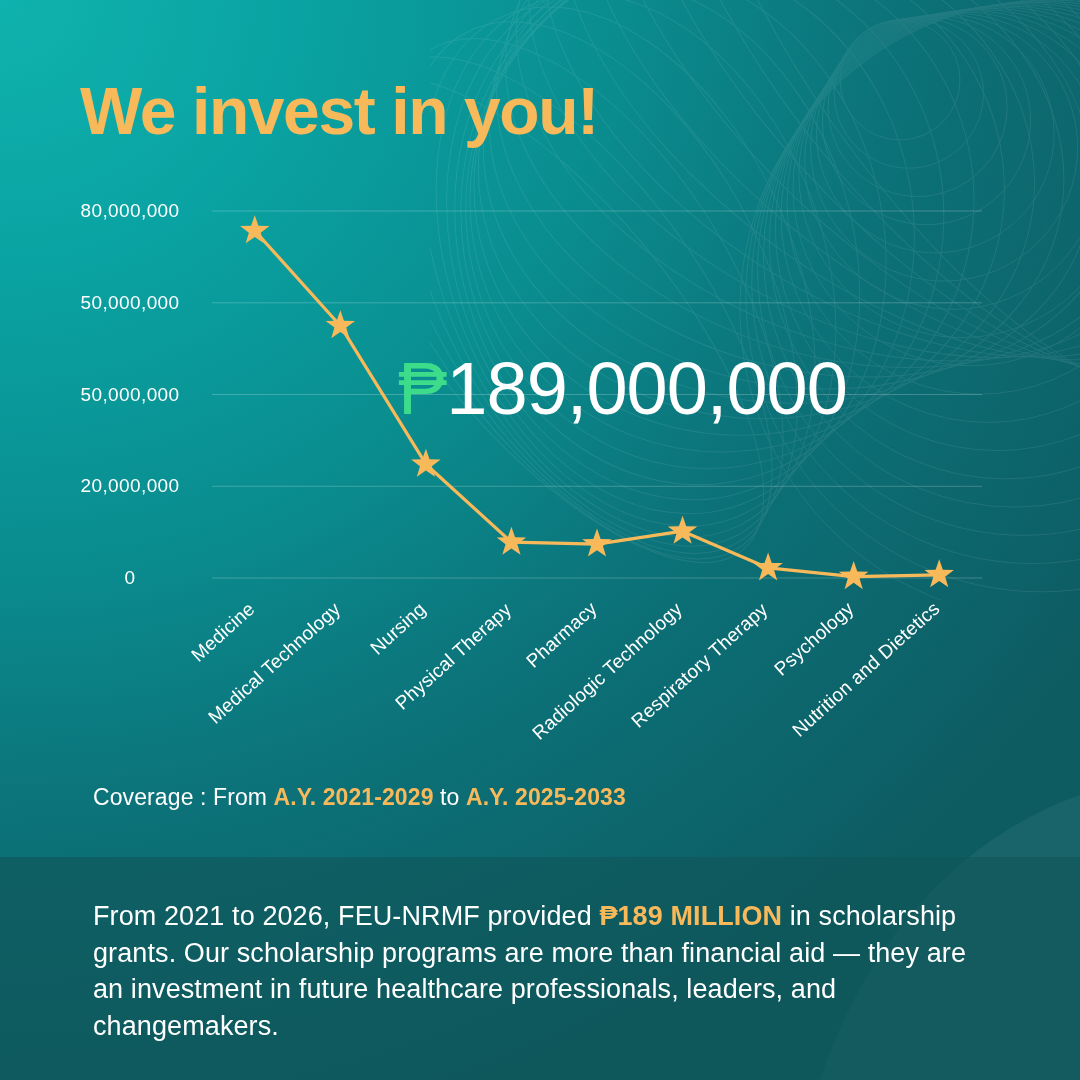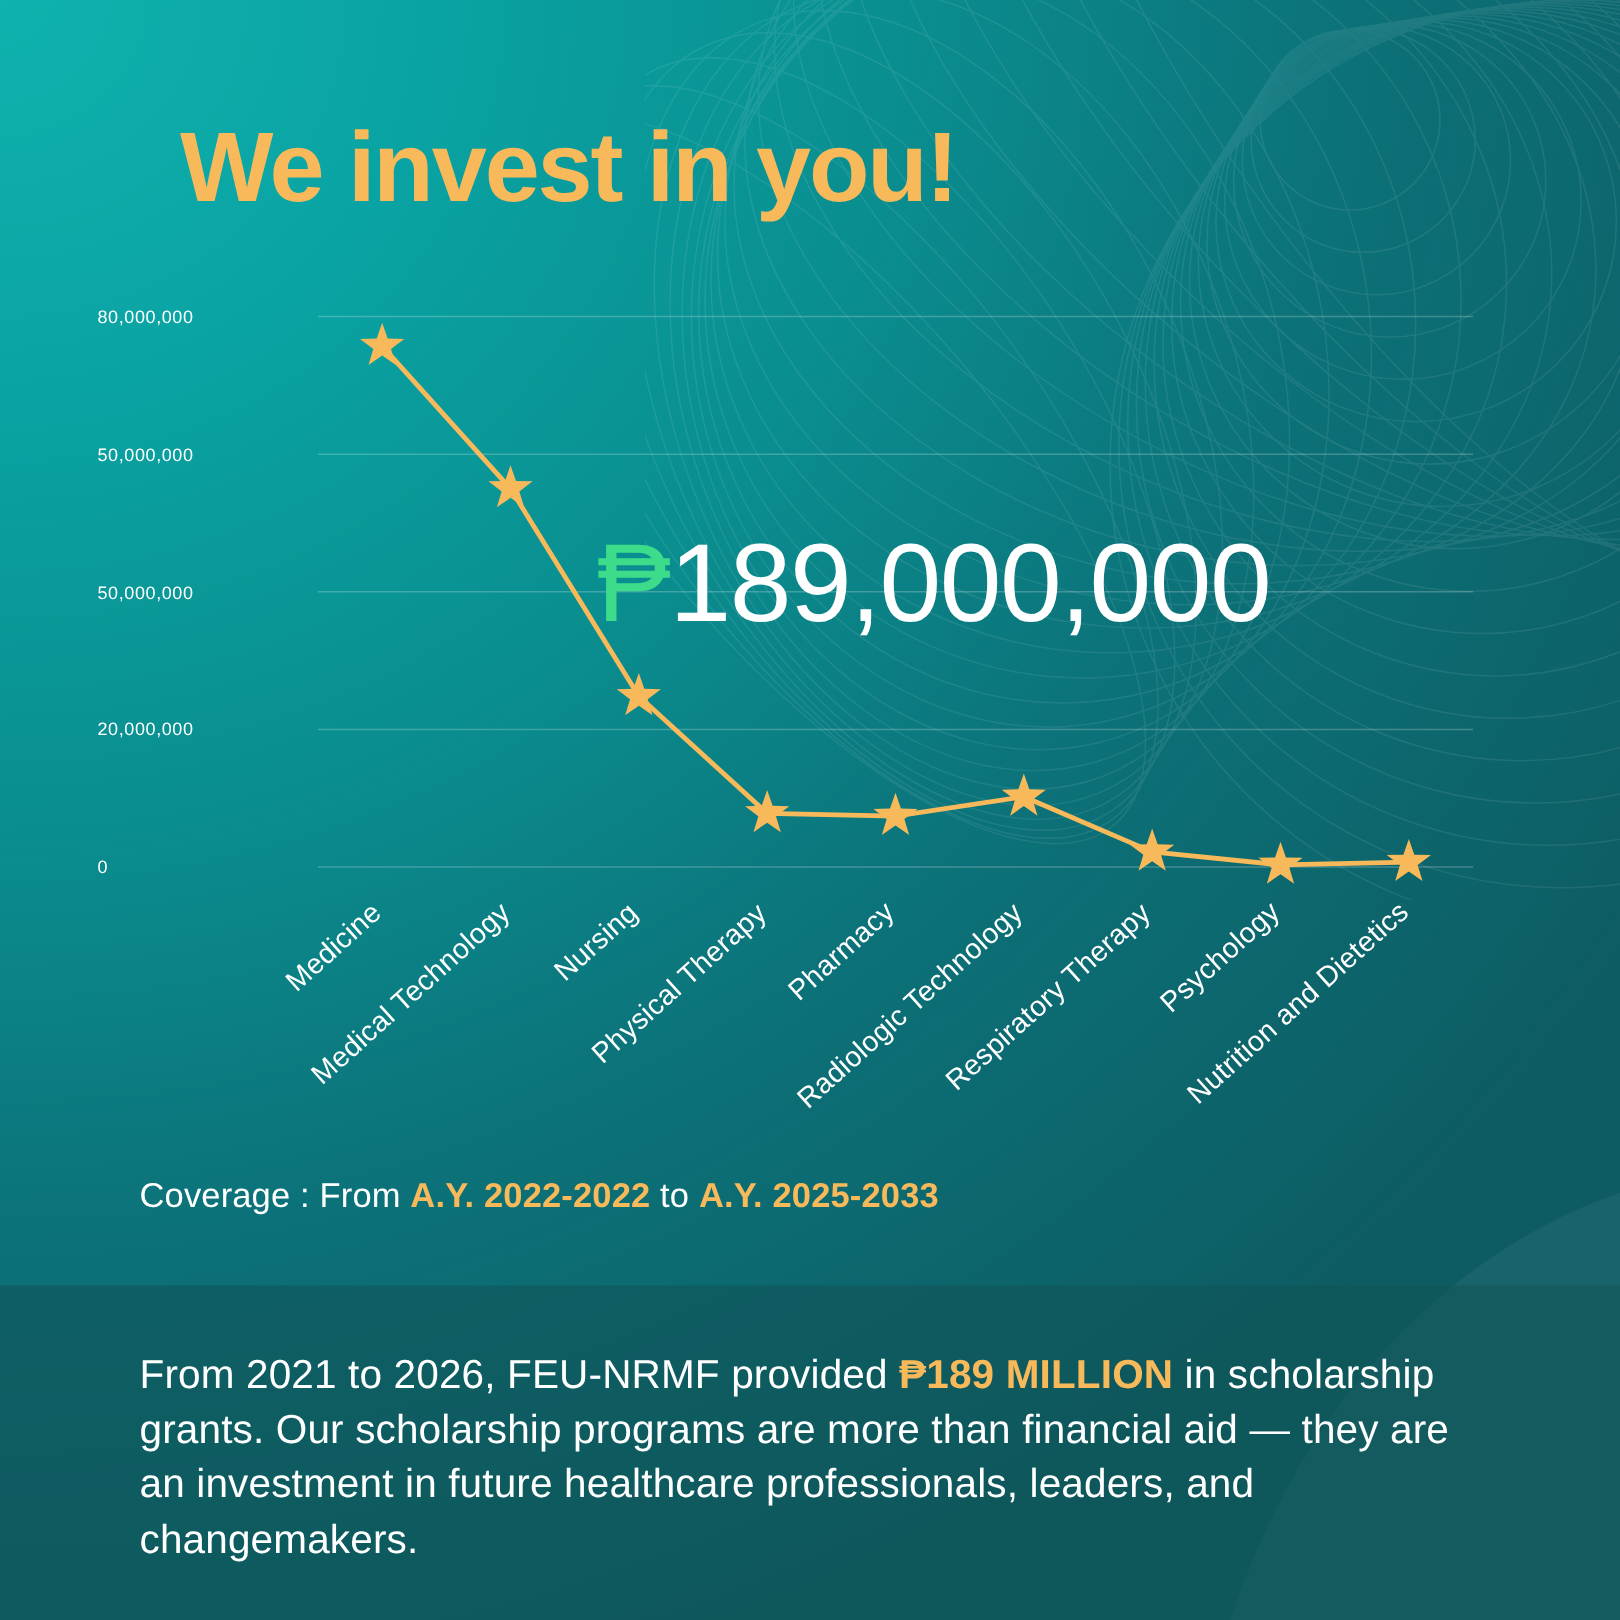--- a/index.html
+++ b/index.html
@@ -23,7 +23,6 @@
     font-size:66px;font-weight:700;letter-spacing:-1.4px;
     color:#f8b95a;line-height:1;
     white-space:nowrap;
-    margin-left:40px;
   }
 
   

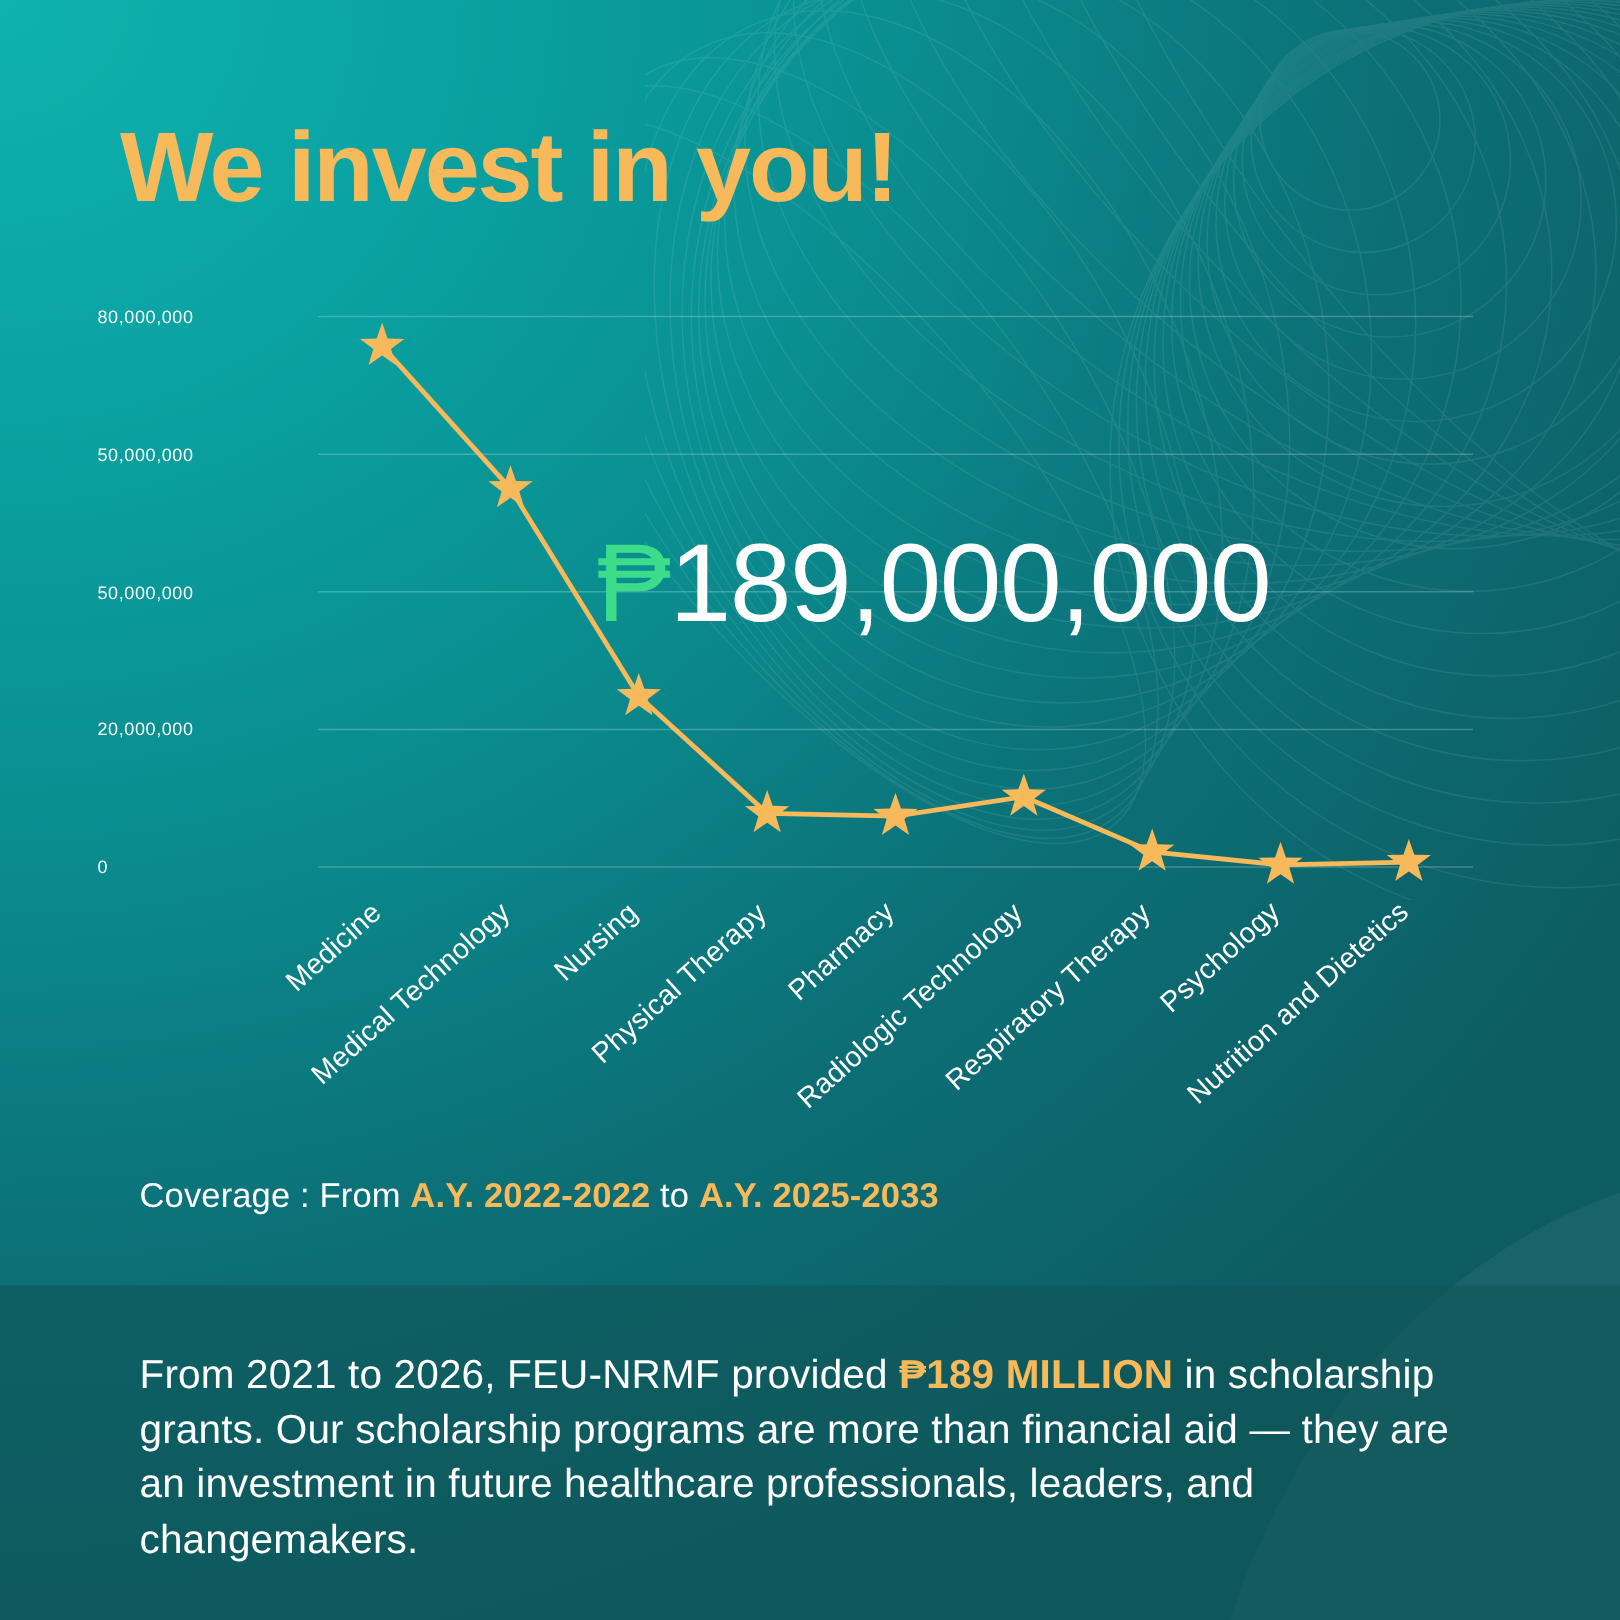--- a/index.html
+++ b/index.html
@@ -28,8 +28,8 @@
   
   #chart{position:absolute;left:0;top:0;width:1080px;height:620px;}
   .ytick{
-    position:absolute;text-align:left;width:130px;
-    font-size:12px;color:#ffffff;letter-spacing:.4px;
+    position:absolute;text-align:center;width:130px;
+    font-size:19px;color:#ffffff;letter-spacing:.4px;
     transform:translateY(-50%);
   }
   .xlabel{

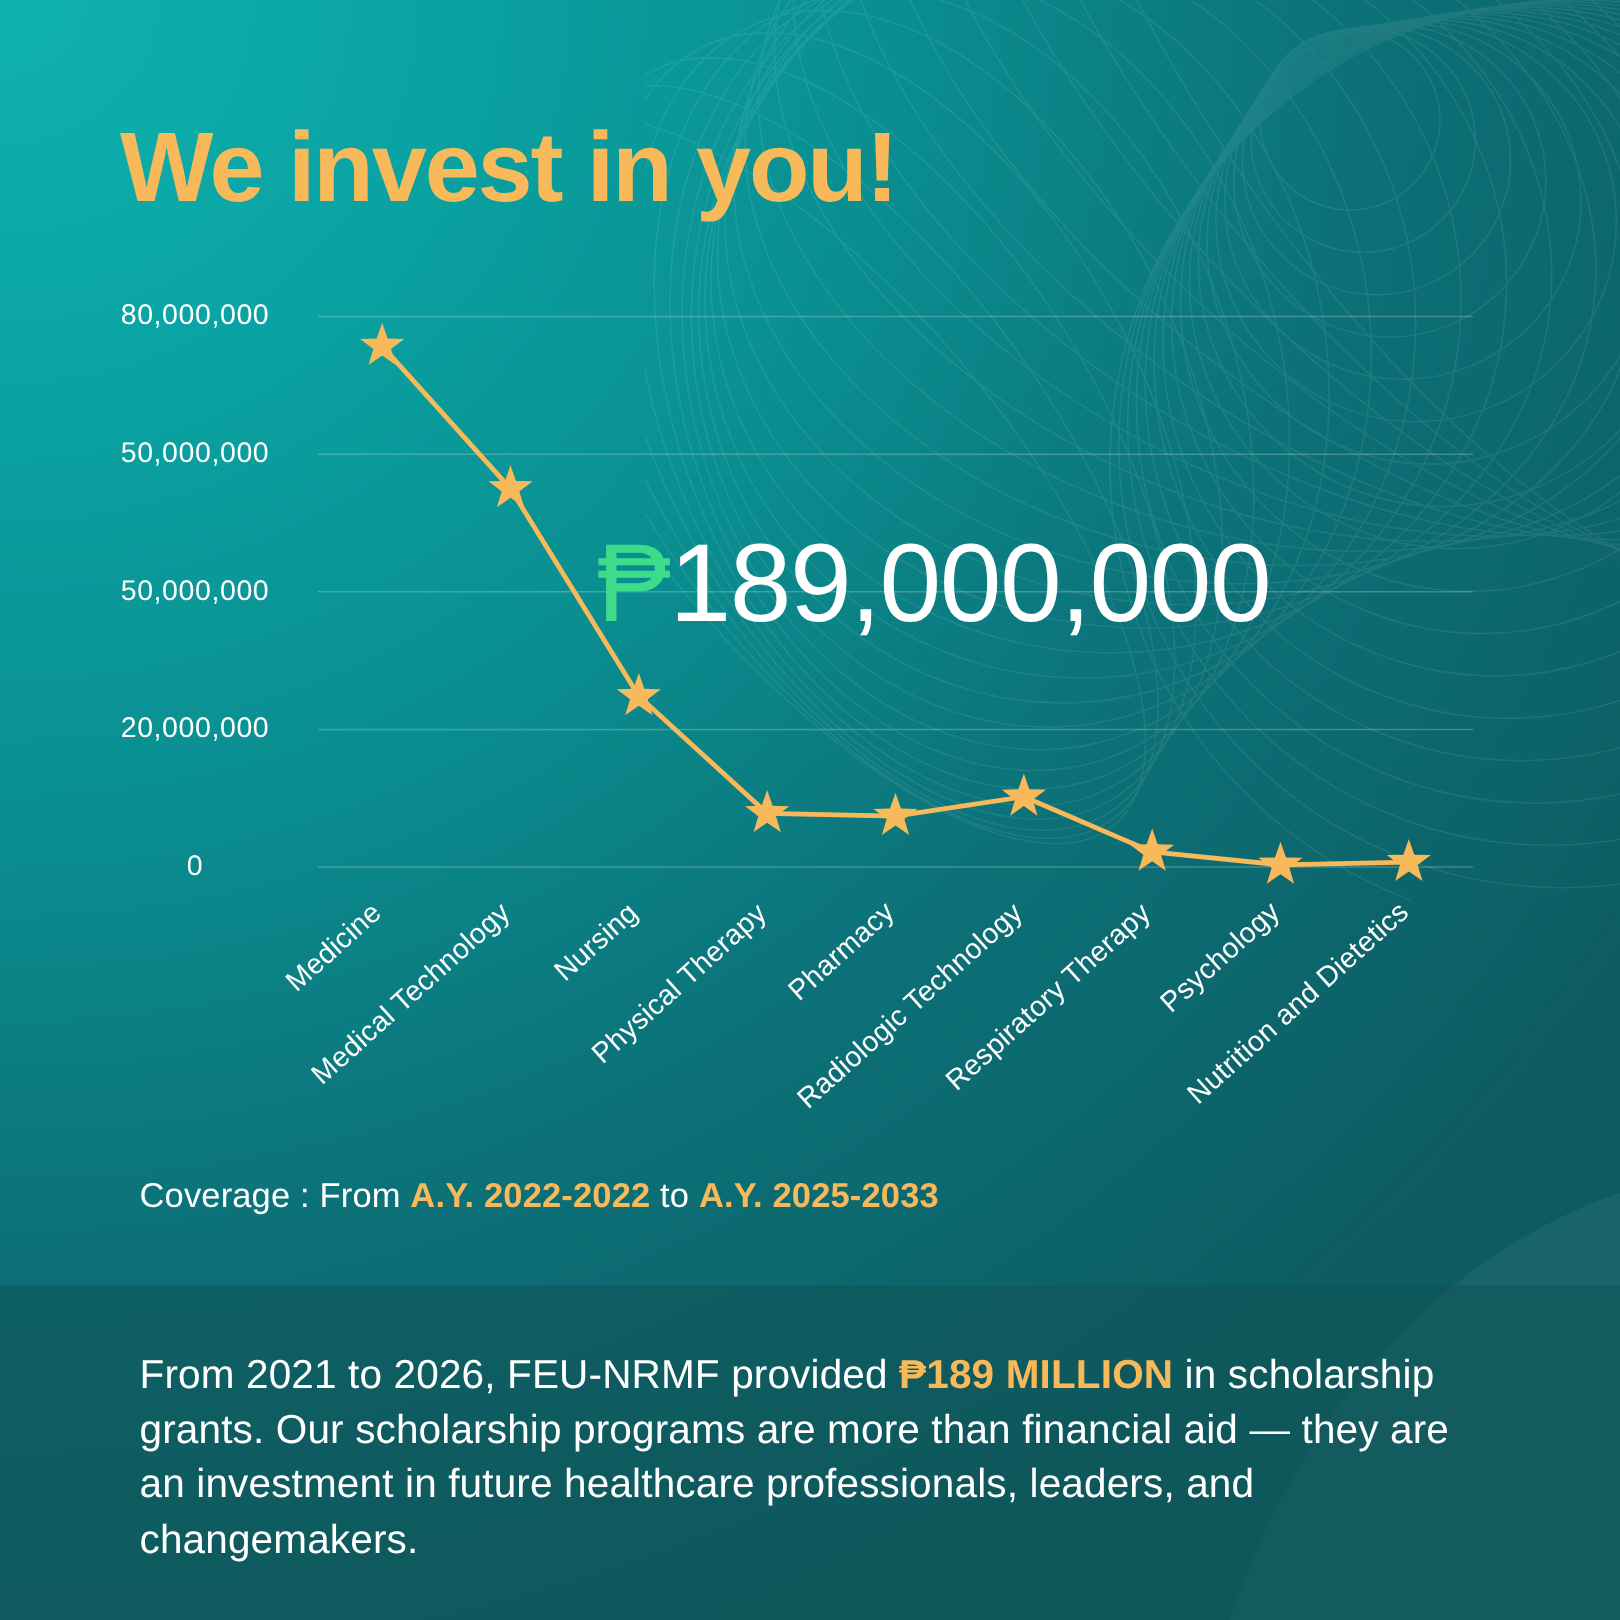--- a/index.html
+++ b/index.html
@@ -172,7 +172,7 @@
   </div>
 
   <div id="coverage">
-    <span class="lbl">Coverage</span><span> : </span><span>From </span><span class="ay">A.Y. 2022-2022</span><span> to </span><span class="ay">A.Y. 2025-2033</span>
+    <span class="lbl">Coverage</span><span> : </span><span>From </span><span class="ay">A.Y. 2021-2029</span><span> to </span><span class="ay">A.Y. 2025-2033</span>
   </div>
 
   <div id="band"></div>

